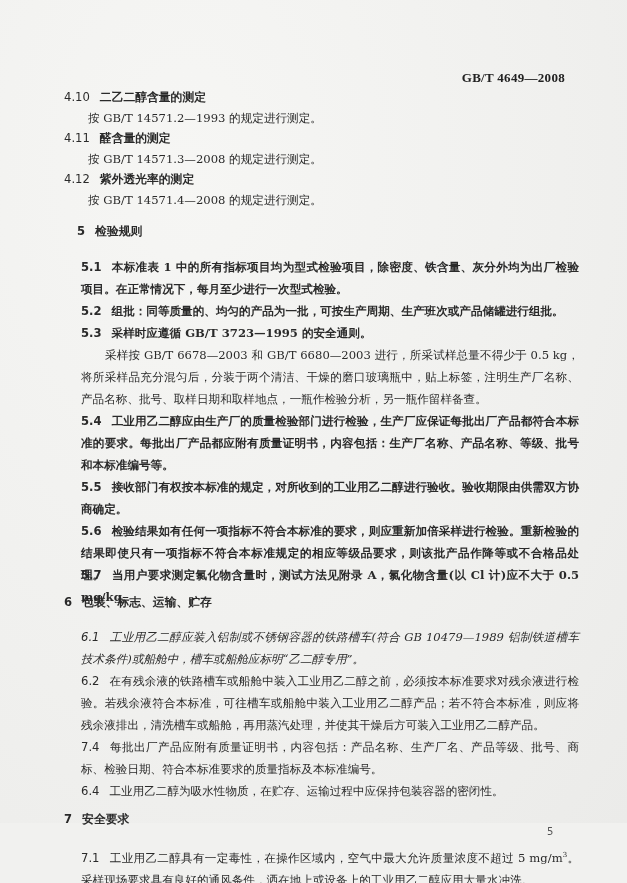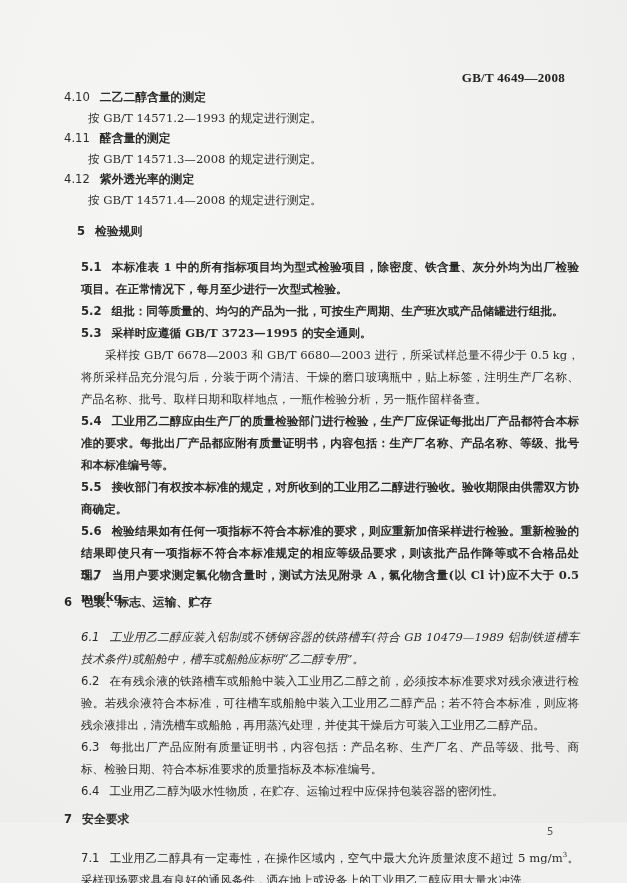--- a/index.html
+++ b/index.html
@@ -91,7 +91,7 @@
       <span class="num">6.2</span><span>在有残余液的铁路槽车或船舱中装入工业用乙二醇之前，必须按本标准要求对残余液进行检验。若残余液符合本标准，可往槽车或船舱中装入工业用乙二醇产品；若不符合本标准，则应将残余液排出，清洗槽车或船舱，再用蒸汽处理，并使其干燥后方可装入工业用乙二醇产品。</span>
     </div>
     <div class="para" style="top:644px;">
-      <span class="num">6.3</span><span>每批出厂产品应附有质量证明书，内容包括：产品名称、生产厂名、产品等级、批号、商标、检验日期、符合本标准要求的质量指标及本标准编号。</span>
+      <span class="num">7.4</span><span>每批出厂产品应附有质量证明书，内容包括：产品名称、生产厂名、产品等级、批号、商标、检验日期、符合本标准要求的质量指标及本标准编号。</span>
     </div>
     <div class="para" style="top:688px;">
       <span class="num">6.4</span><span>工业用乙二醇为吸水性物质，在贮存、运输过程中应保持包装容器的密闭性。</span>

